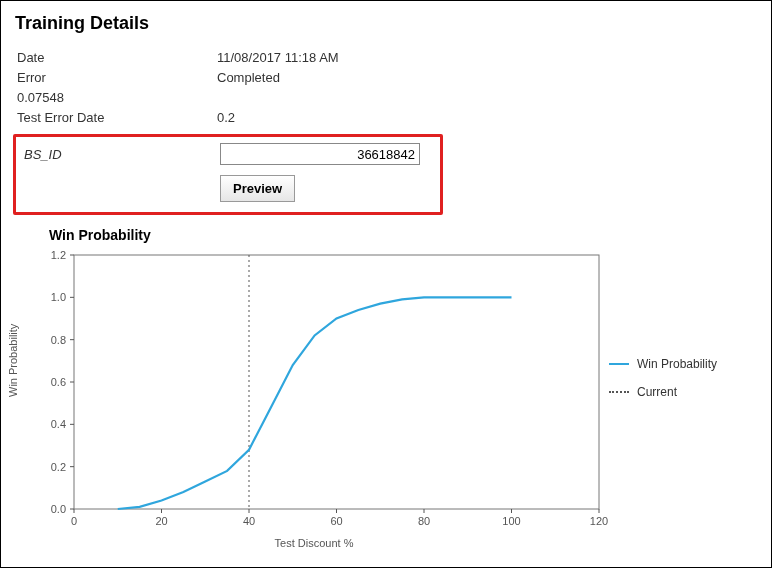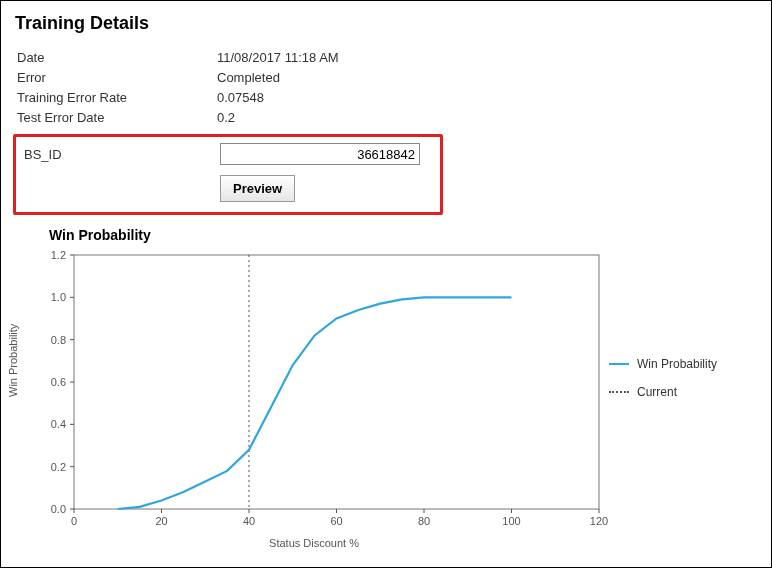--- a/index.html
+++ b/index.html
@@ -119,7 +119,6 @@
       <div class="val">Completed</div>
     </div>
     <div class="row">
-      <div class="lbl">Training Error Rate</div>
       <div class="val">0.07548</div>
     </div>
     <div class="row">

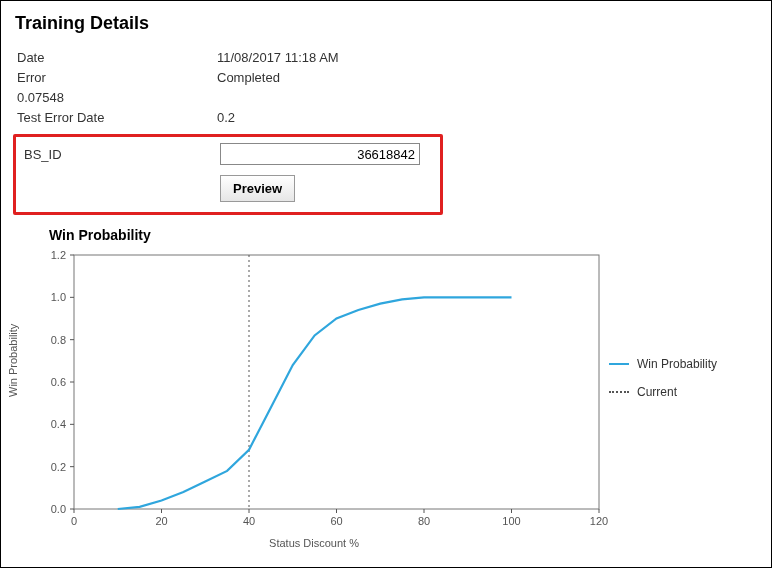--- a/index.html
+++ b/index.html
@@ -38,7 +38,7 @@
     margin-left: 0px;
   }
   .input-row { display:flex; align-items:center; }
-  .input-row .lbl { width: 196px; }
+  .input-row .lbl { width: 196px; font-style: italic; }
   .input-row input {
     width: 200px;
     height: 22px;

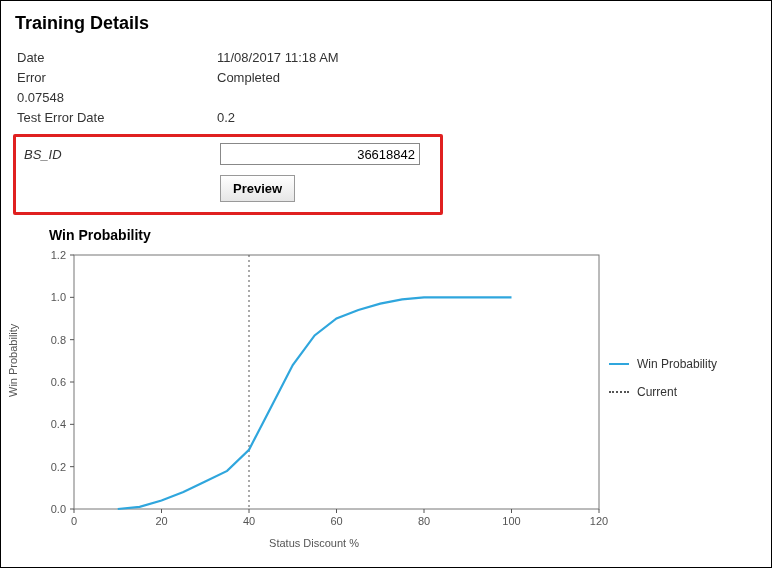--- a/index.html
+++ b/index.html
@@ -175,7 +175,7 @@
           <path d="M98.75,262L120.625,259.8833333333333L142.5,253.53333333333333L164.375,245.06666666666666L186.25,234.48333333333332L208.125,223.9L230,202.73333333333332L251.875,160.39999999999998L273.75,118.06666666666663L295.625,88.43333333333334L317.5,71.5L339.375,63.03333333333333L361.25,56.68333333333334L383.125,52.44999999999999L405,50.333333333333314L426.875,50.333333333333314L448.75,50.333333333333314L470.625,50.333333333333314L492.5,50.333333333333314" fill="none" stroke="#2fa6dd" stroke-width="2.2"></path>
         </svg>
       <div class="axis-label-y">Win Probability</div>
-      <div class="axis-label-x">Status Discount %</div>
+      <div class="axis-label-x">Test Discount %</div>
     </div>
     <div class="legend">
       <div class="legend-item">

